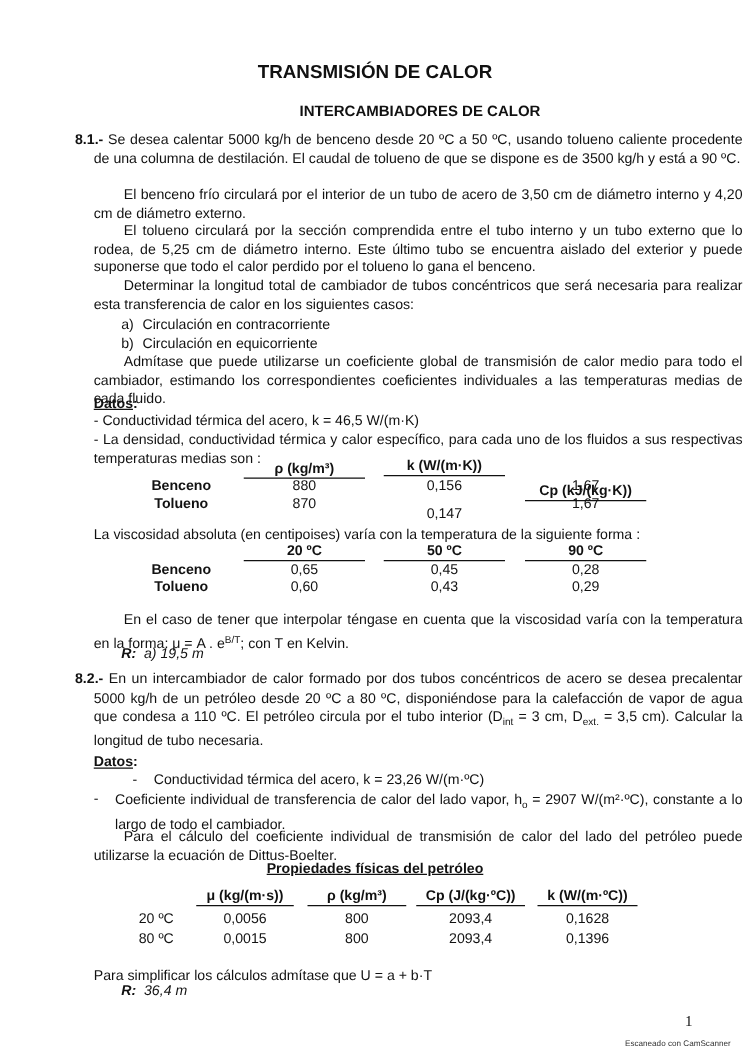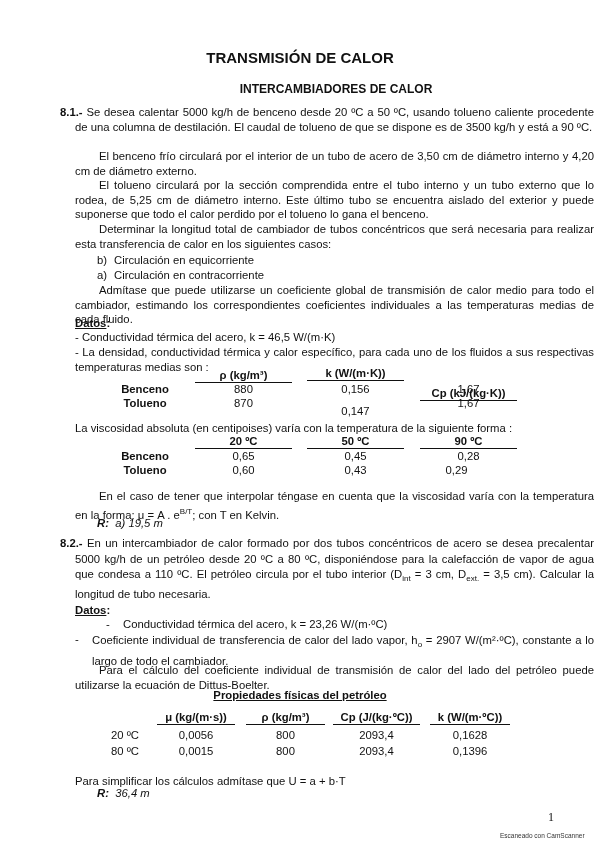--- a/index.html
+++ b/index.html
@@ -41,8 +41,8 @@
 <div class="para indent" style="top:222px;">Determinar la longitud total de cambiador de tubos concéntricos que será necesaria para realizar esta transferencia de calor en los siguientes casos:</div>
 
 <div class="list" style="top:253px;">
+  <div><span class="m">a)</span><span>Circulación en contracorriente</span></div>
   <div><span class="m">b)</span><span>Circulación en equicorriente</span></div>
-  <div><span class="m">a)</span><span>Circulación en contracorriente</span></div>
 </div>
 
 <div class="para indent" style="top:283px;">Admítase que puede utilizarse un coeficiente global de transmisión de calor medio para todo el cambiador, estimando los correspondientes coeficientes individuales a las temperaturas medias de cada fluido.</div>

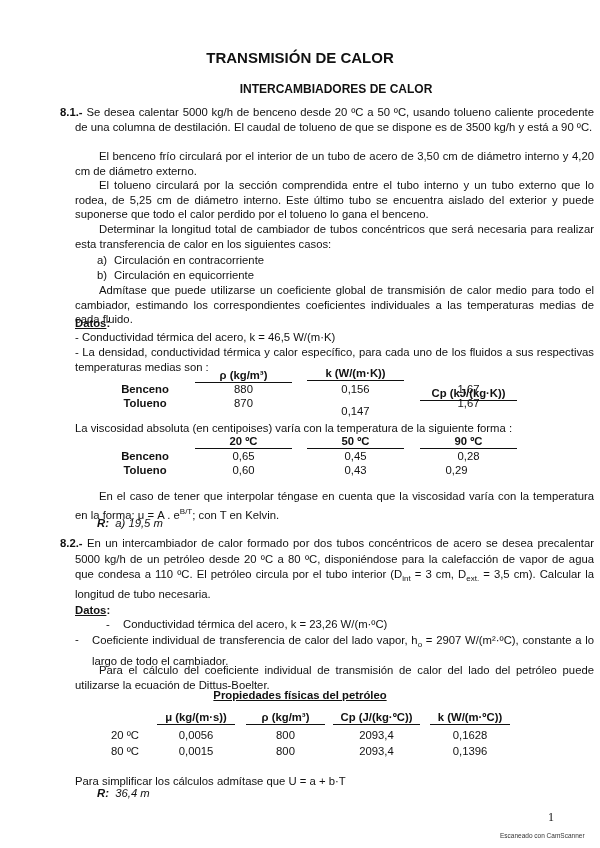--- a/index.html
+++ b/index.html
@@ -82,7 +82,7 @@
   <div class="rowlbl" style="left:100px; top:464px;">Tolueno</div>
   <div class="tbl-cell" style="left:195px; width:97px; top:464px;">0,60</div>
   <div class="tbl-cell" style="left:307px; width:97px; top:464px;">0,43</div>
-  <div class="tbl-cell" style="left:408px; width:97px; top:464px;">0,29</div>
+  <div class="tbl-cell" style="left:420px; width:97px; top:464px;">0,29</div>
 </div>
 
 <div class="para indent" style="top:488px; line-height:16px;"><span>En el caso de tener que interpolar téngase en cuenta que la viscosidad varía con la temperatura en la forma: μ = A . e</span><sup>B/T</sup><span>; con T en Kelvin.</span></div>

